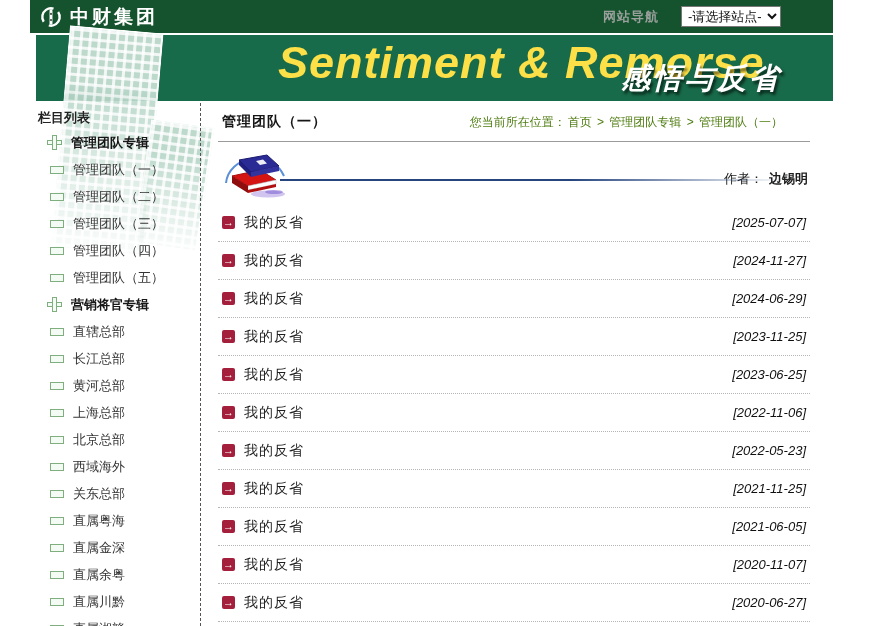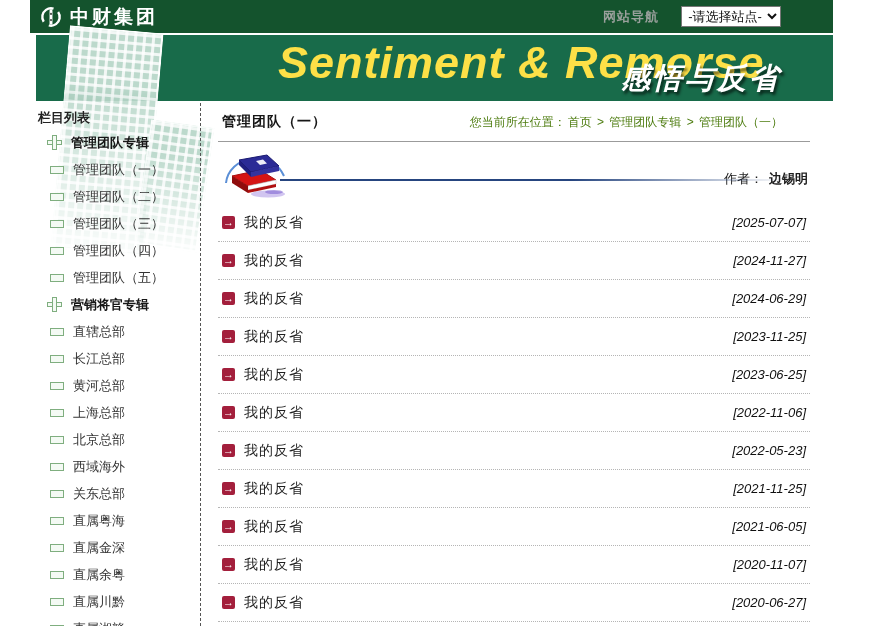--- a/index.html
+++ b/index.html
@@ -18,7 +18,7 @@
   .nav-label{color:#9aa09c;font-size:13px;font-weight:bold;letter-spacing:1px;}
   .site-select{
     font-family:"Liberation Sans",sans-serif;font-size:13px;height:21px;
-    background:#fff;color:#111;border:1px solid #777;padding:0 2px;text-align:center;
+    background:#fff;color:#111;border:1px solid #777;padding:0 2px;
   }
   
   .banner{

